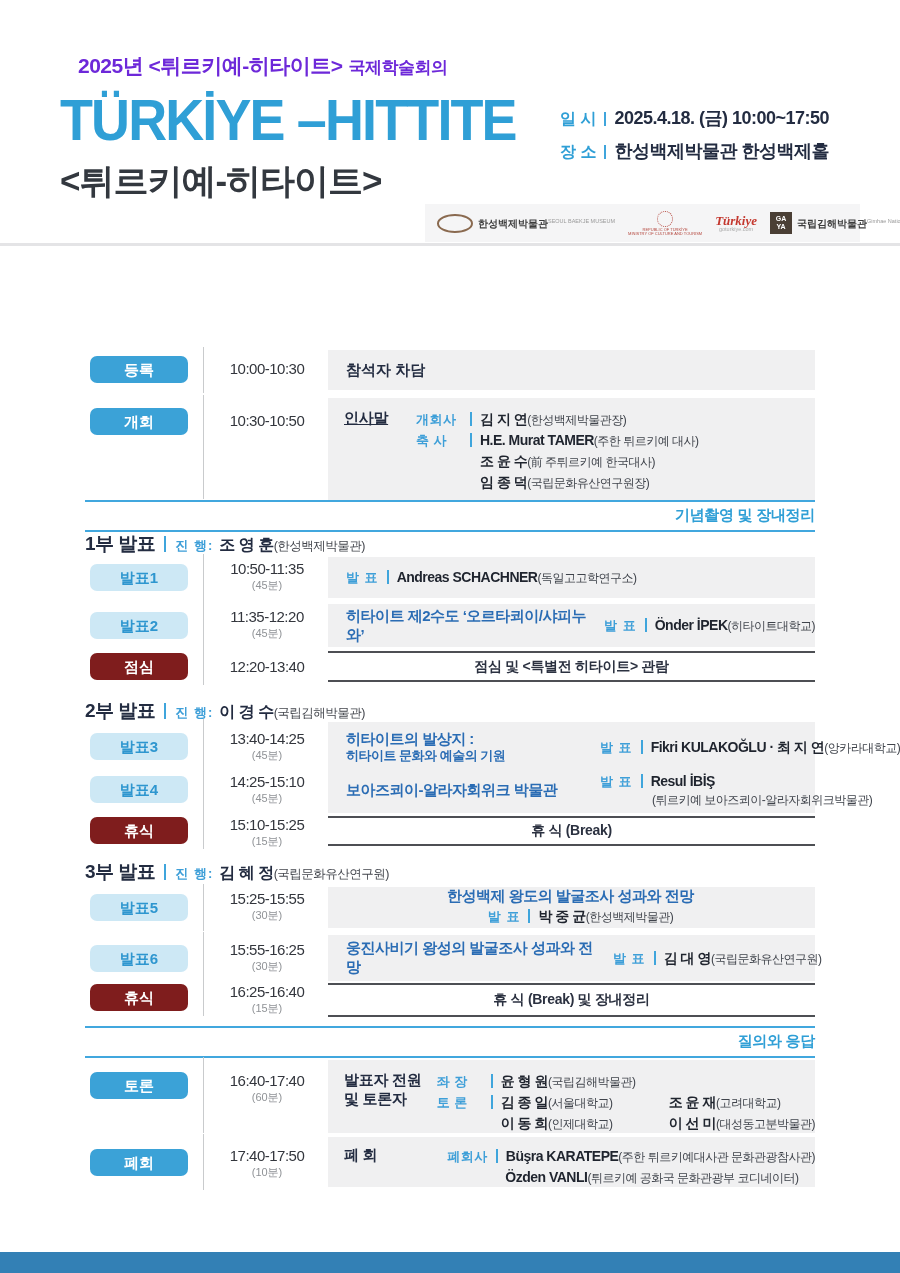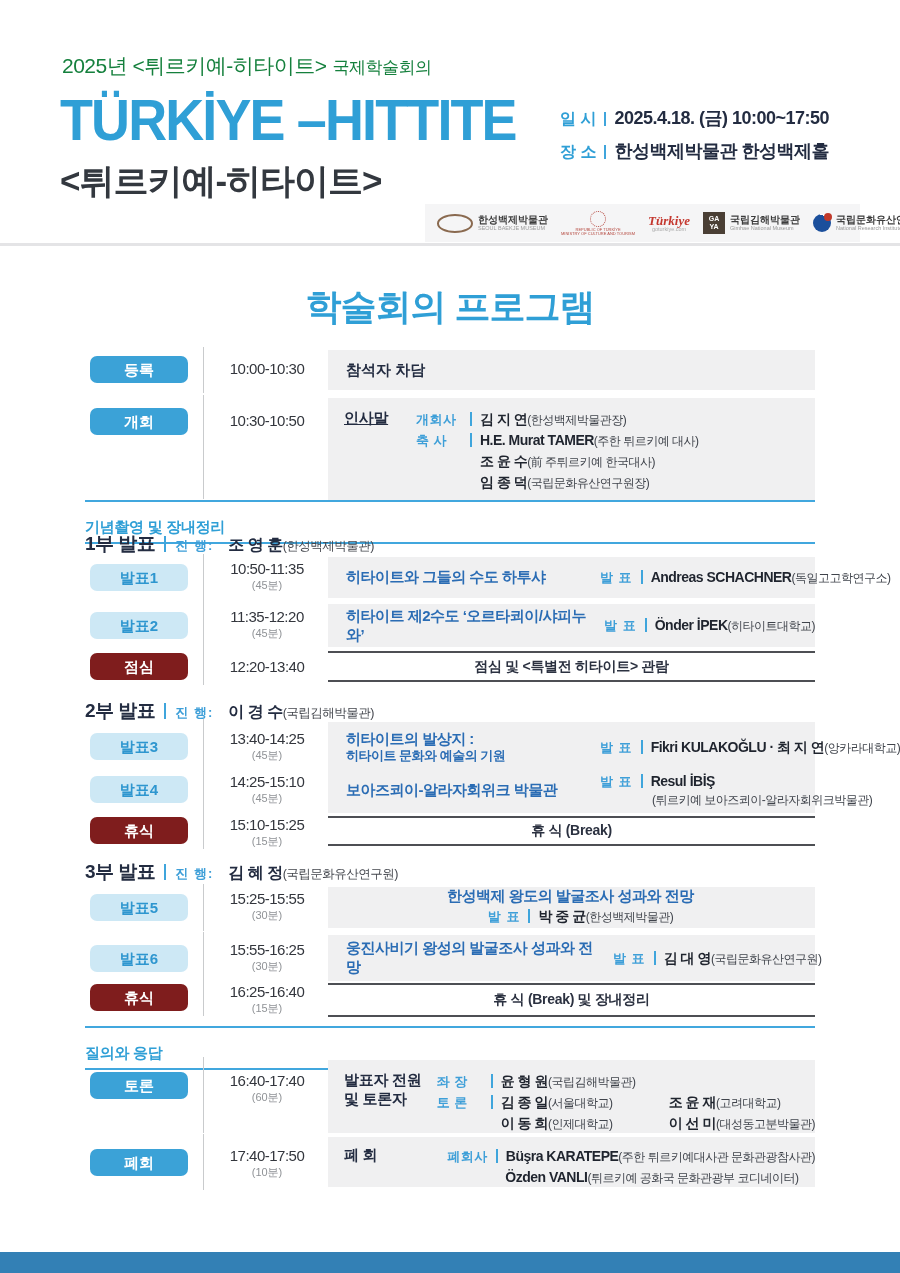--- a/index.html
+++ b/index.html
@@ -7,7 +7,7 @@
   .page{position:relative;width:900px;height:1273px;background:#fff;overflow:hidden;}
 
   
-  .supertitle{position:absolute;left:62px;top:52px;color:#15803d;font-weight:normal;letter-spacing:-0.5px;}
+  .supertitle{position:absolute;left:78px;top:52px;color:#6d28d9;font-weight:bold;letter-spacing:-0.5px;}
   .supertitle .main{font-size:21px;}
   .supertitle .tail{font-size:17px;margin-left:6px;}
   .title-en{position:absolute;left:60px;top:86px;font-size:58px;font-weight:800;color:#2f9fd6;

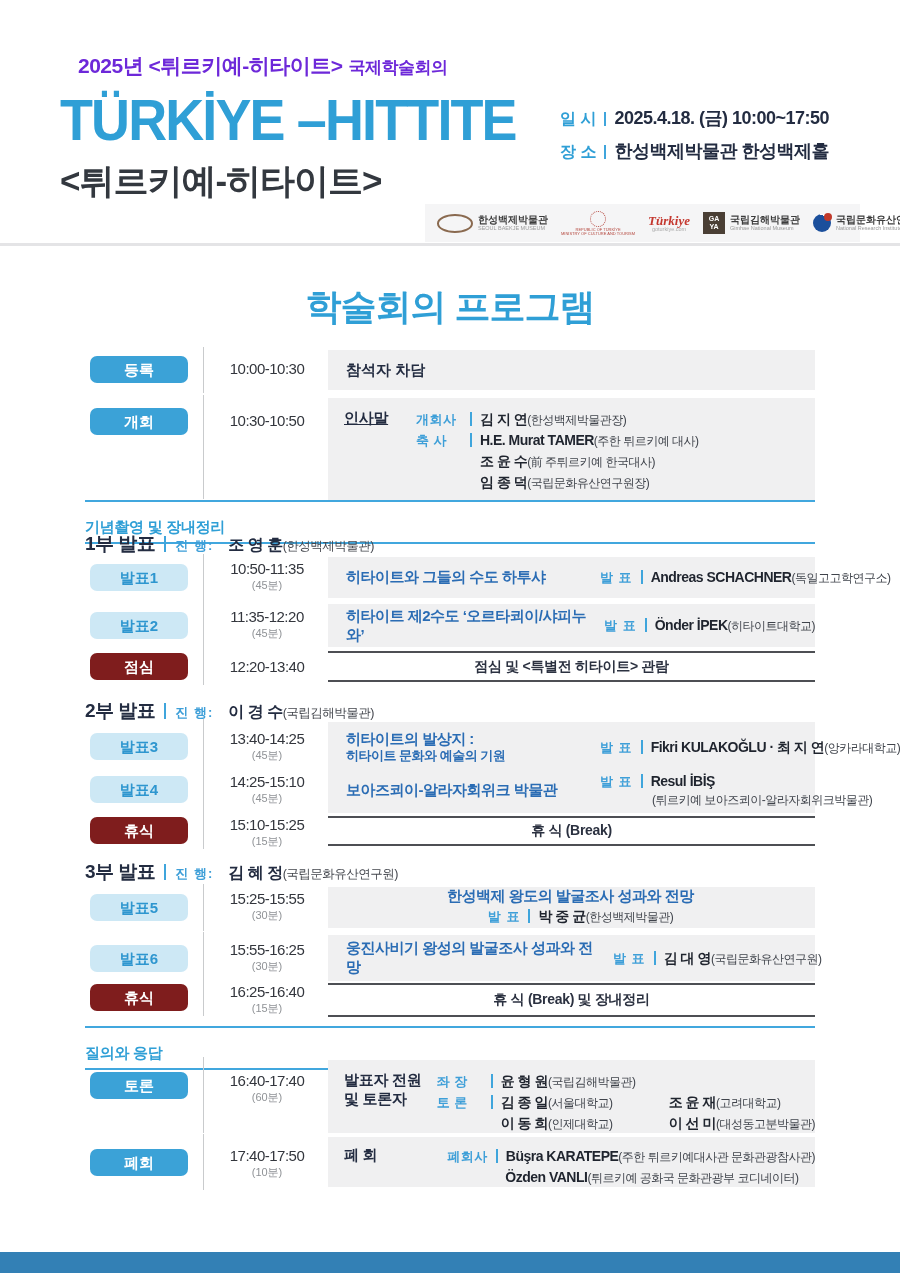--- a/index.html
+++ b/index.html
@@ -24,7 +24,7 @@
   .logos{position:absolute;left:425px;top:204px;width:435px;height:38px;background:#f5f5f6;
          display:flex;align-items:center;gap:13px;padding:0 12px;box-sizing:border-box;}
   .logo{display:flex;align-items:center;gap:5px;}
-  .logo-texts{display:flex;flex-direction:column;line-height:1.1;}
+  .logo-texts{display:flex;line-height:1.1;}
   .logo-name{font-size:10px;font-weight:bold;color:#3c3c3c;white-space:nowrap;}
   .logo-sub{font-size:5.5px;color:#9a9a9a;white-space:nowrap;}
   .oval-icon{width:32px;height:15px;border:2px solid #8a6a50;border-radius:50%;}

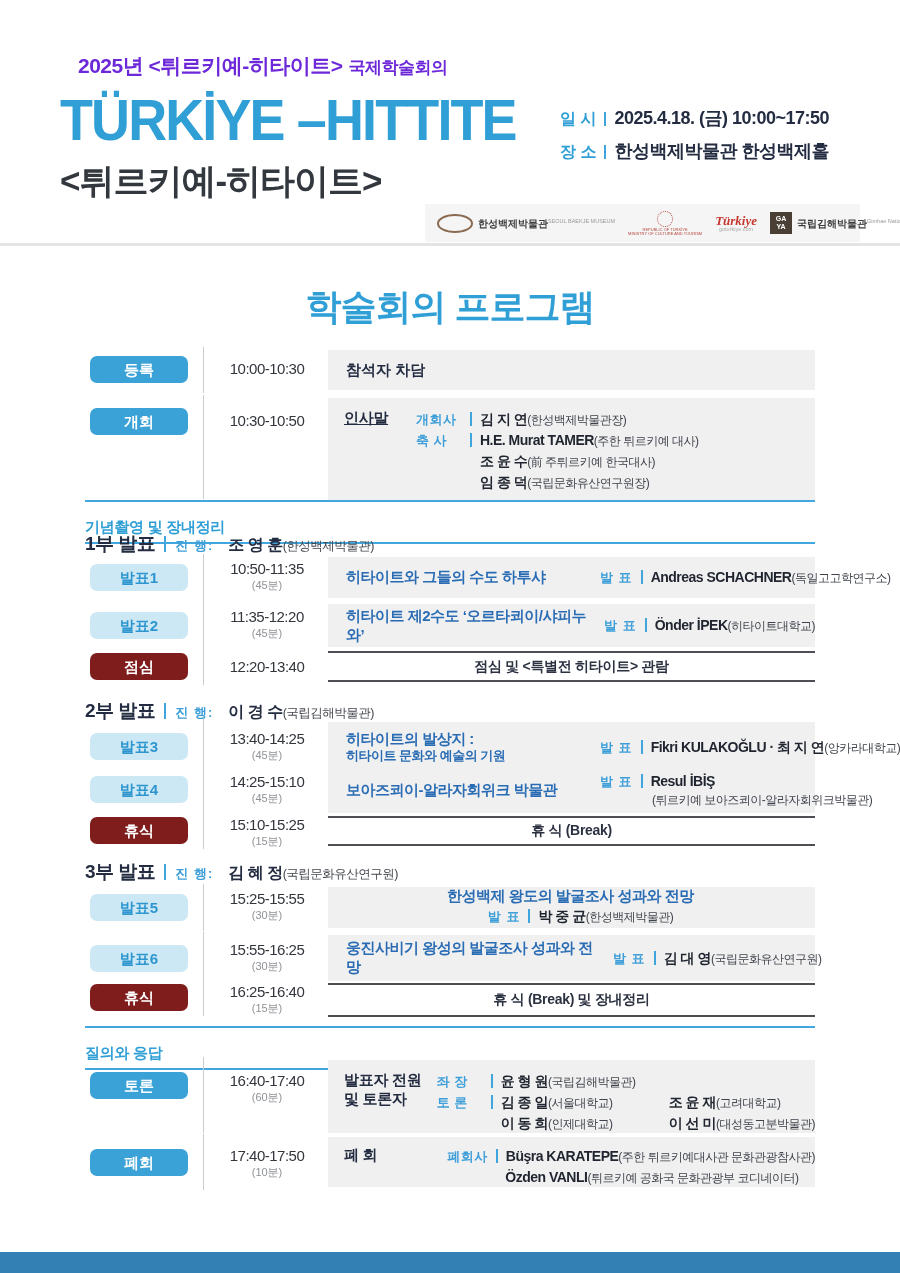--- a/index.html
+++ b/index.html
@@ -148,7 +148,6 @@
   </div>
   <div class="hr-gray"></div>
 
-  <div class="prog-title">학술회의 프로그램</div>
 
   <div class="row" style="top:350px;">
     <div class="btn btn-blue" style="top:6px;">등록</div>

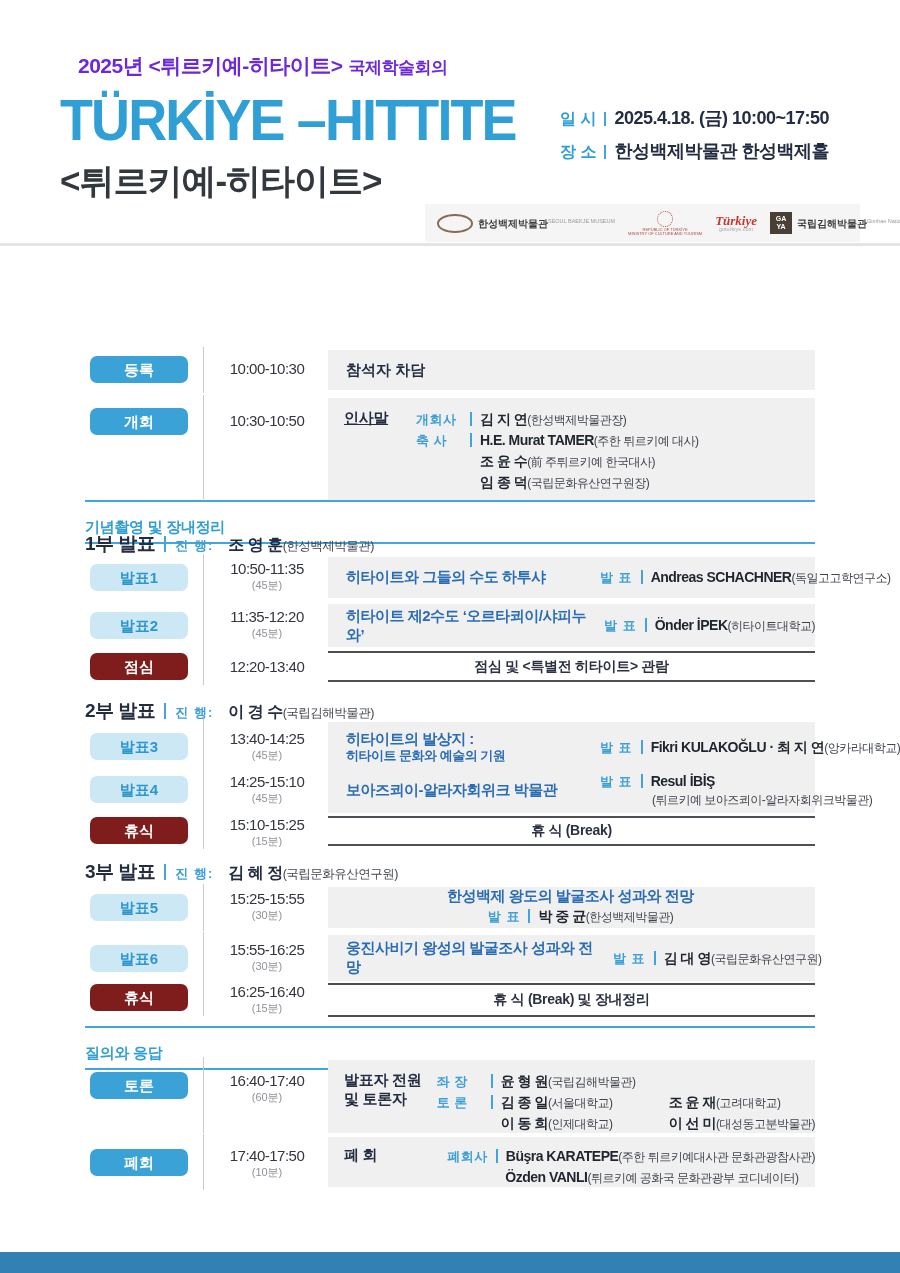--- a/index.html
+++ b/index.html
@@ -73,7 +73,7 @@
            font-size:14px;font-weight:bold;color:#2b3140;letter-spacing:-0.3px;}
 
   .divider{position:absolute;left:85px;width:730px;border-top:2px solid #41a7de;border-bottom:2px solid #41a7de;
-           text-align:left;padding:16px 0 5px;}
+           text-align:right;padding:4px 0 5px;}
   .divider-text{font-size:15px;font-weight:bold;color:#2f9fd6;letter-spacing:-0.3px;}
 
   .section-hd{position:absolute;left:85px;white-space:nowrap;}

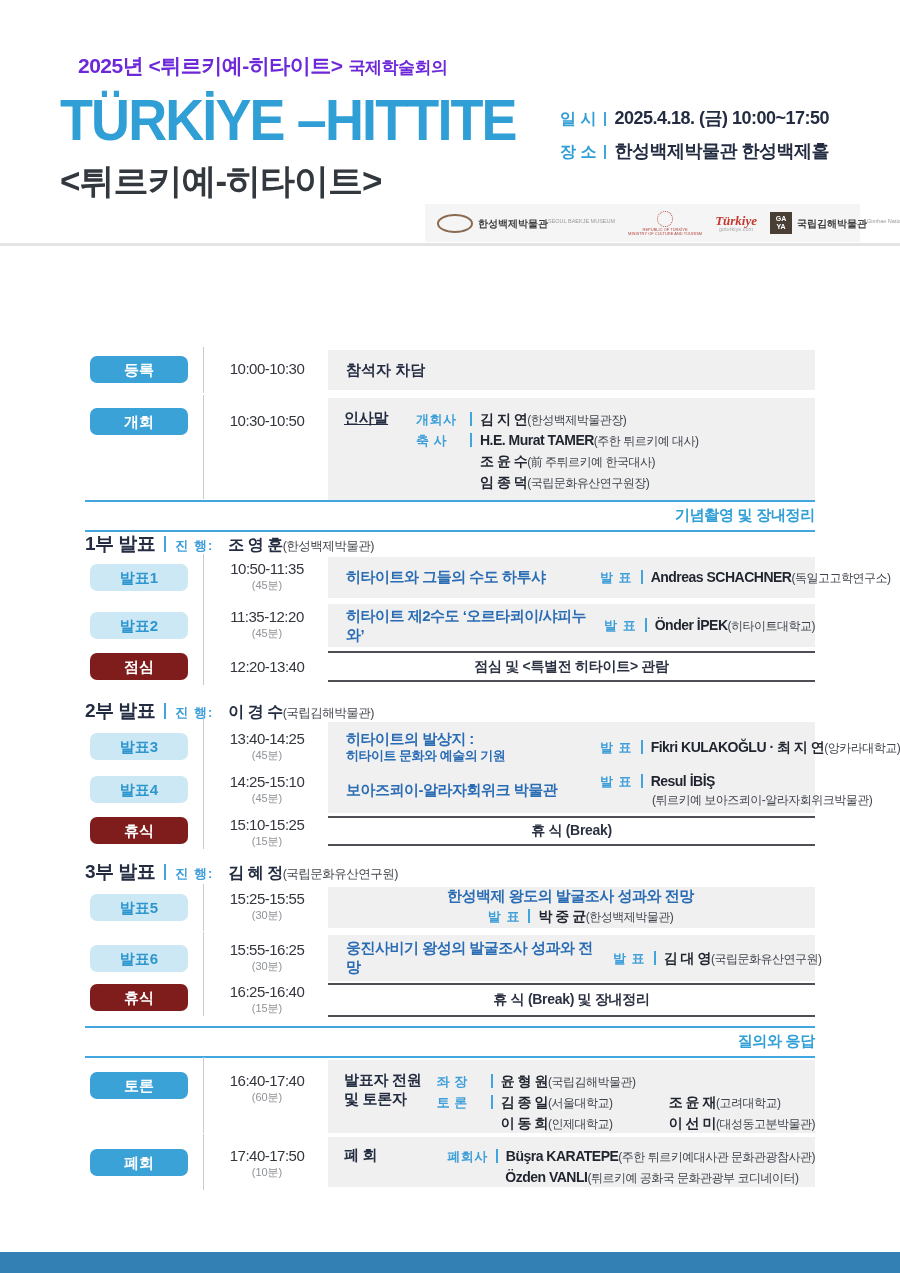--- a/index.html
+++ b/index.html
@@ -79,7 +79,7 @@
   .section-hd{position:absolute;left:85px;white-space:nowrap;}
   .section-part{font-size:19px;font-weight:800;color:#232c41;letter-spacing:-0.5px;}
   .section-hd .sep{height:16px;margin:0 9px;vertical-align:-2px;}
-  .section-role{font-size:13px;font-weight:bold;color:#3e9fd8;letter-spacing:1px;margin-right:15px;}
+  .section-role{font-size:13px;font-weight:bold;color:#3e9fd8;letter-spacing:1px;margin-right:6px;}
   .section-name{font-size:16px;font-weight:bold;color:#232c41;letter-spacing:-0.5px;}
   .section-affil{font-size:12.5px;color:#43464d;letter-spacing:-0.5px;}
 

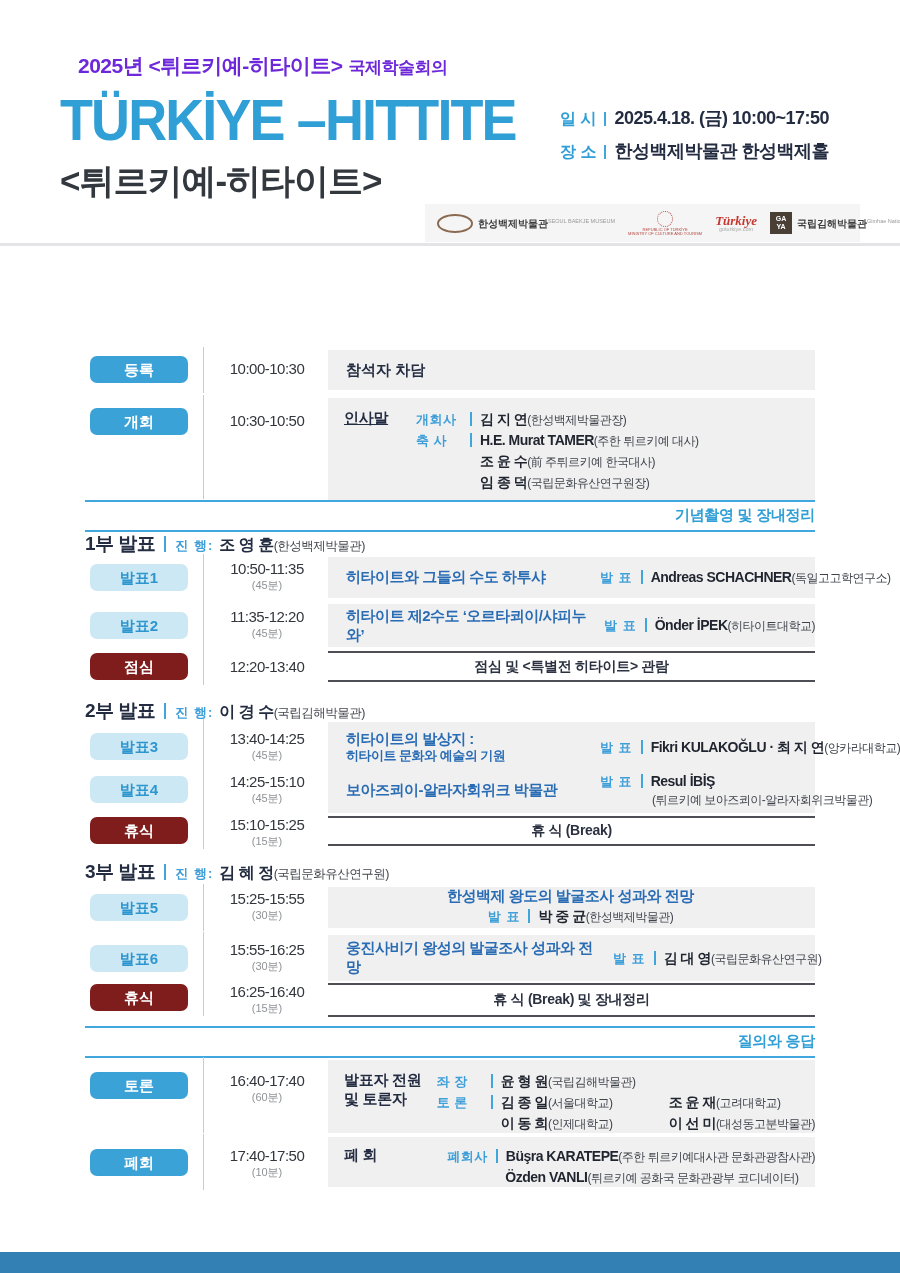--- a/index.html
+++ b/index.html
@@ -201,7 +201,6 @@
       <div class="dur">(45분)</div>
     </div>
     <div class="content box talk-content" style="height:41px;">
-      <div class="talk-title">히타이트와 그들의 수도 하투샤</div>
       <div class="speaker">
         <span class="role">발 표</span><span class="sep"></span><span class="name">Andreas SCHACHNER</span><span class="affil">(독일고고학연구소)</span>
       </div>

